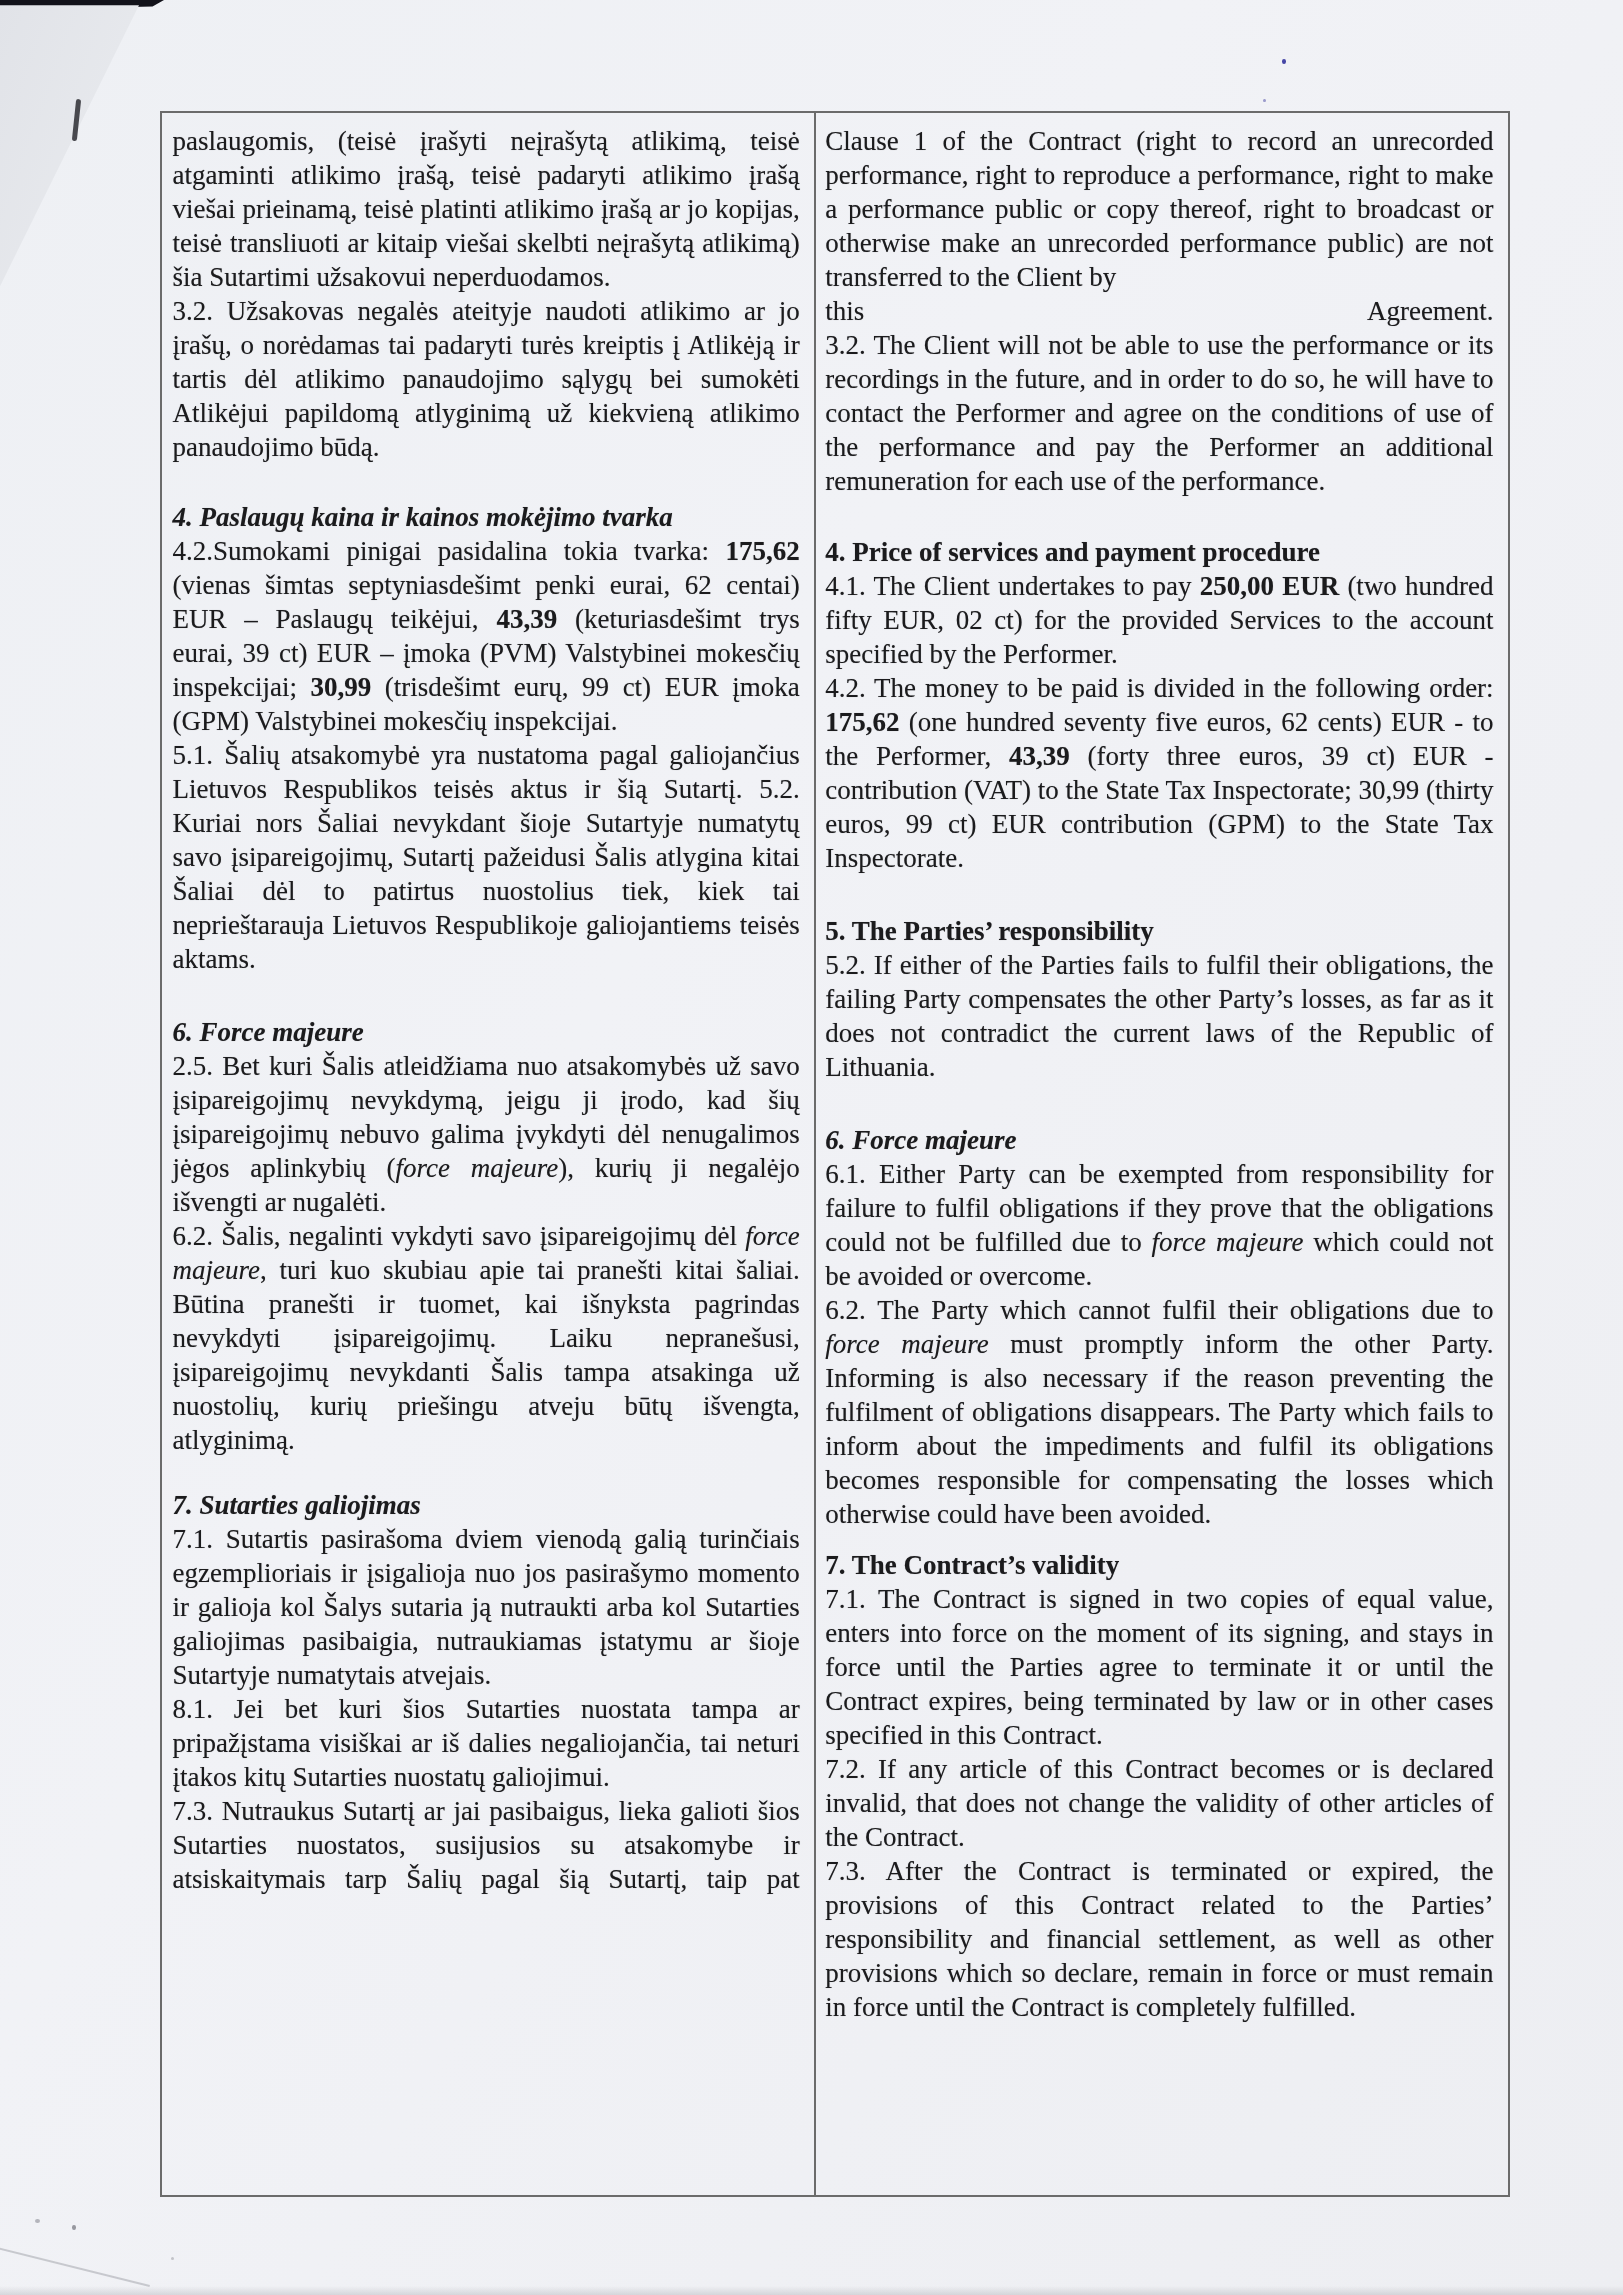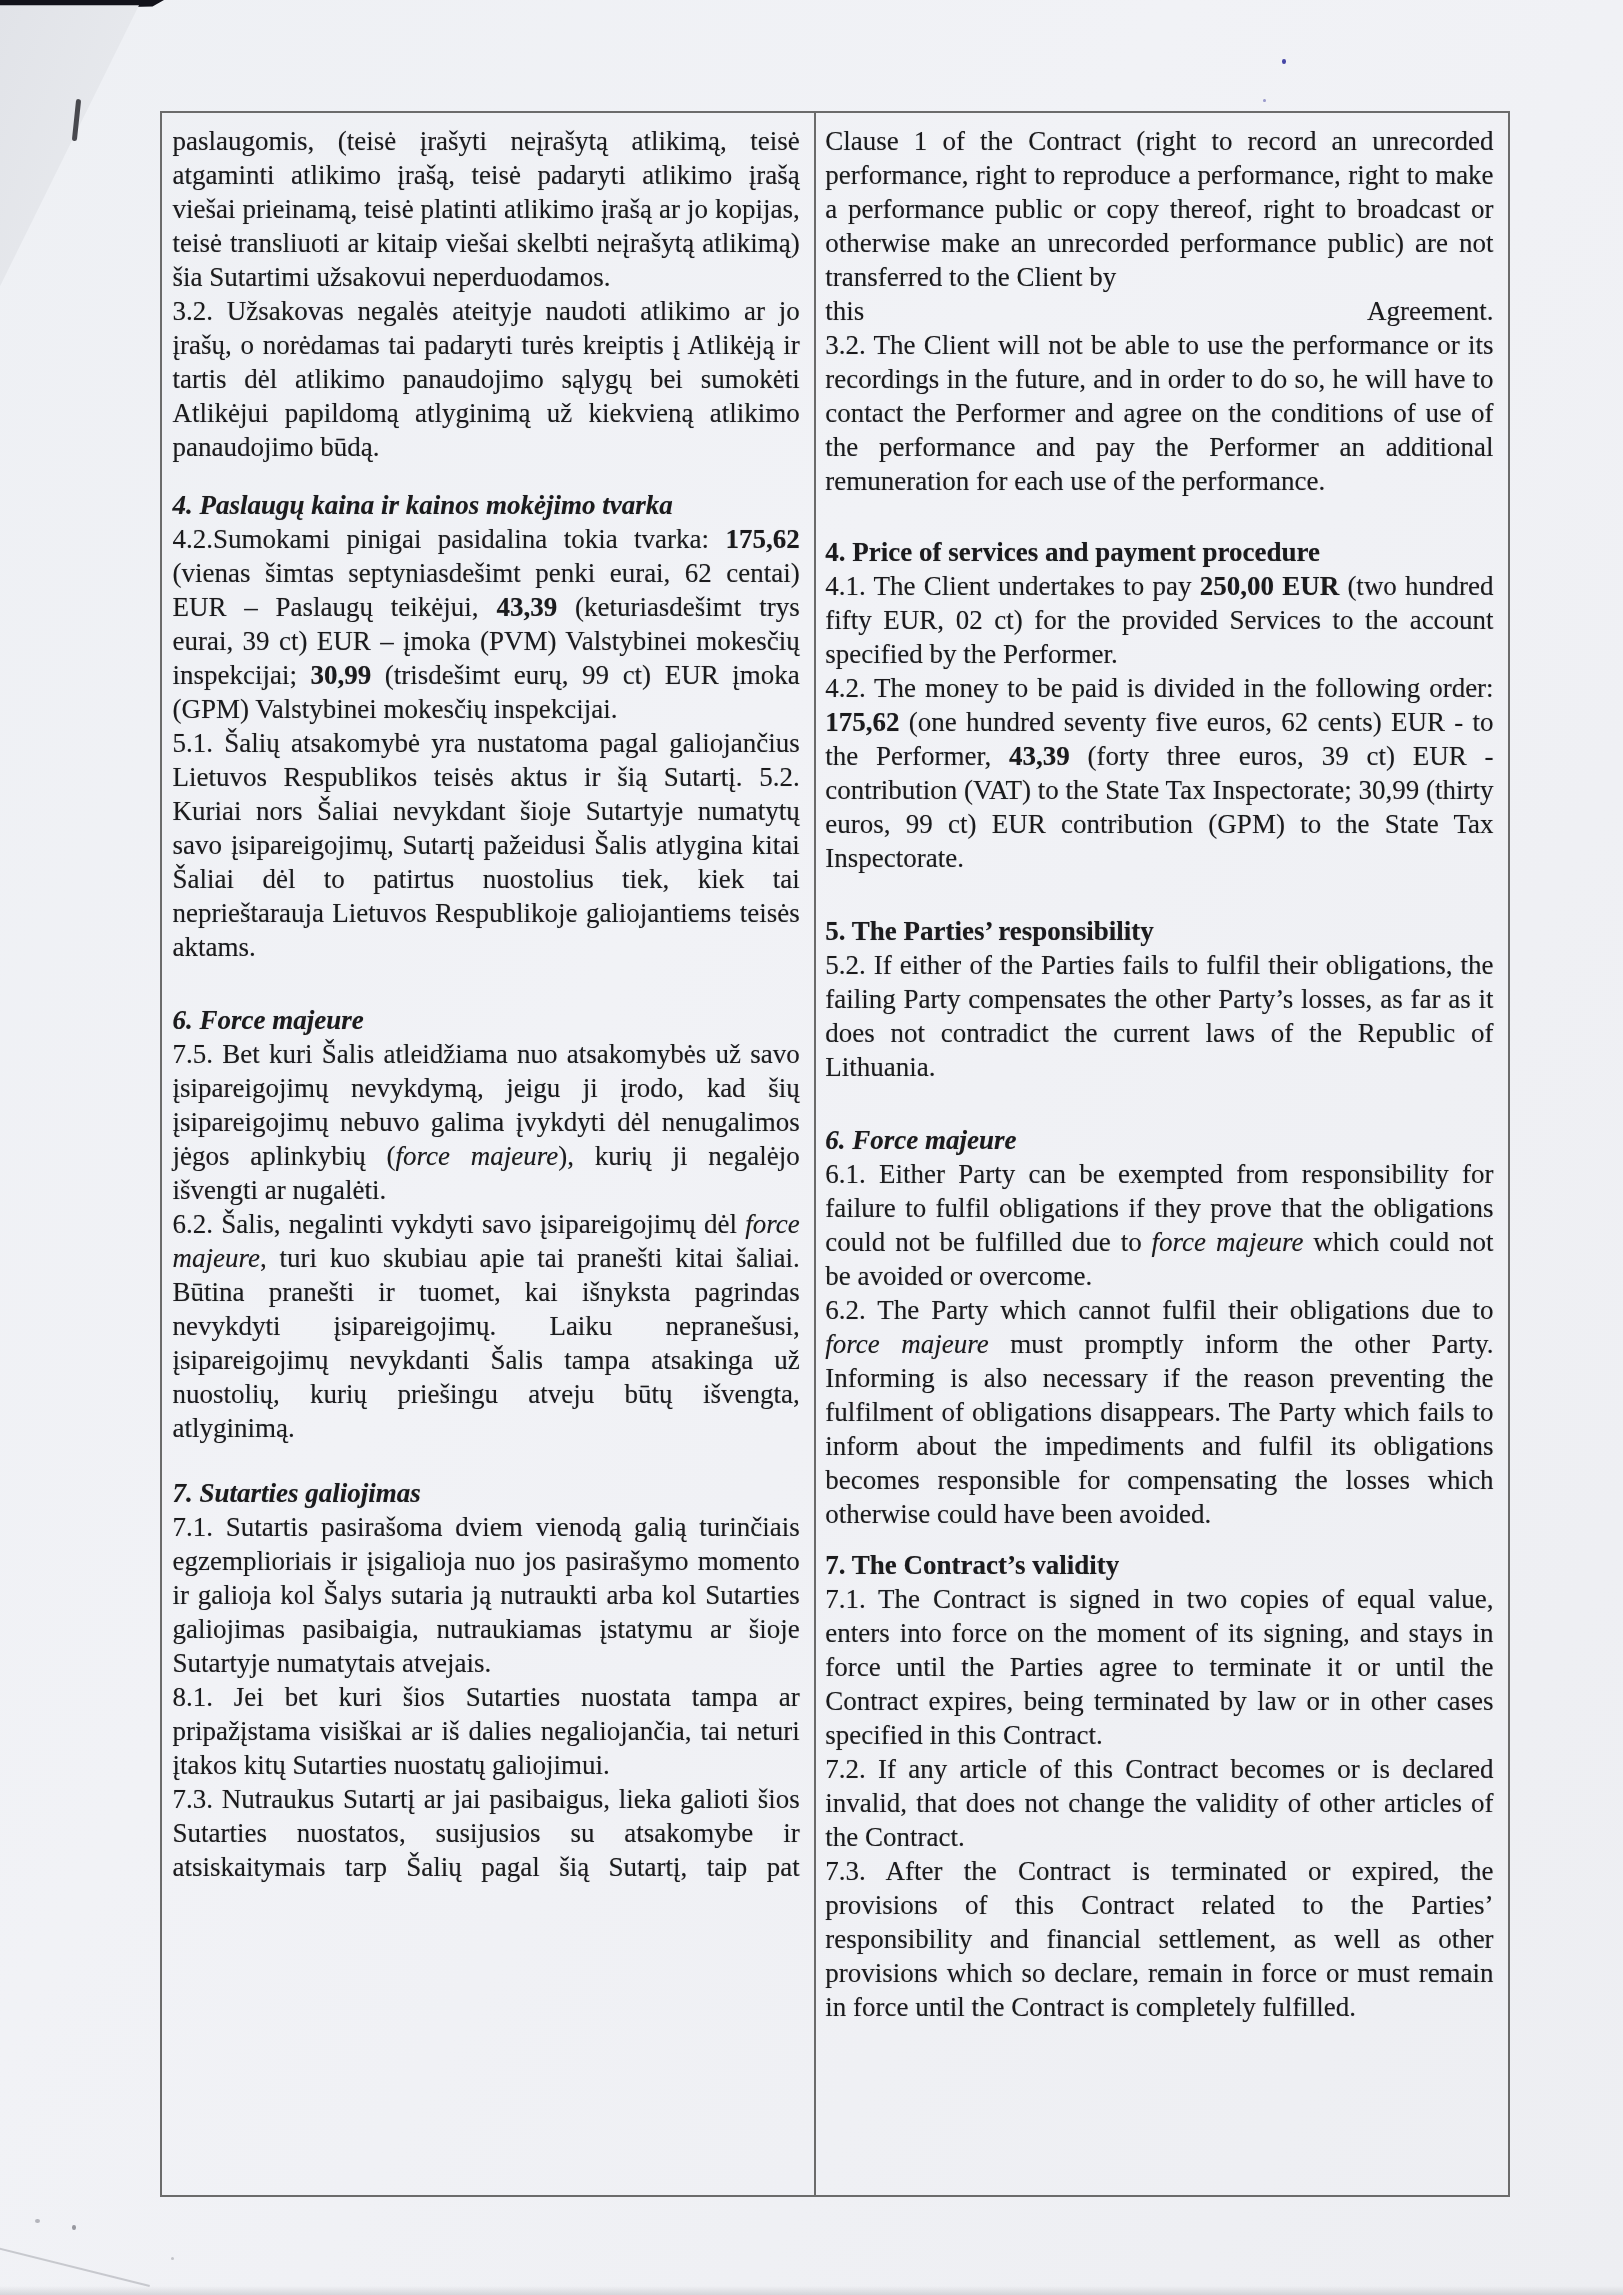--- a/index.html
+++ b/index.html
@@ -85,7 +85,7 @@
     <div class="col col-left">
         <p class="para"><span>paslaugomis, (teisė įrašyti neįrašytą atlikimą, teisė atgaminti atlikimo įrašą, teisė padaryti atlikimo įrašą viešai prieinamą, teisė platinti atlikimo įrašą ar jo kopijas, teisė transliuoti ar kitaip viešai skelbti neįrašytą atlikimą) šia Sutartimi užsakovui neperduodamos.</span></p>
         <p class="para"><span>3.2. Užsakovas negalės ateityje naudoti atlikimo ar jo įrašų, o norėdamas tai padaryti turės kreiptis į Atlikėją ir tartis dėl atlikimo panaudojimo sąlygų bei sumokėti Atlikėjui papildomą atlyginimą už kiekvieną atlikimo panaudojimo būdą.</span></p>
-        <p class="para heading" style="margin-top: 24px;"><span class="b i">4. Paslaugų kaina ir kainos mokėjimo tvarka</span></p>
+        <p class="para heading" style="margin-top: 36px;"><span class="b i">4. Paslaugų kaina ir kainos mokėjimo tvarka</span></p>
         <p class="para"><span>4.2.Sumokami pinigai pasidalina tokia tvarka: </span><span class="b">175,62</span><span> (vienas šimtas septyniasdešimt penki eurai, 62 centai) EUR – Paslaugų teikėjui, </span><span class="b">43,39</span><span> (keturiasdešimt trys eurai, 39 ct) EUR – įmoka (PVM) Valstybinei mokesčių inspekcijai; </span><span class="b">30,99</span><span> (trisdešimt eurų, 99 ct) EUR įmoka (GPM) Valstybinei mokesčių inspekcijai.</span></p>
         <p class="para"><span>5.1. Šalių atsakomybė yra nustatoma pagal galiojančius Lietuvos Respublikos teisės aktus ir šią Sutartį. 5.2. Kuriai nors Šaliai nevykdant šioje Sutartyje numatytų savo įsipareigojimų, Sutartį pažeidusi Šalis atlygina kitai Šaliai dėl to patirtus nuostolius tiek, kiek tai neprieštarauja Lietuvos Respublikoje galiojantiems teisės aktams.</span></p>
         <p class="para heading" style="margin-top: 39px;"><span class="b i">6. Force majeure</span></p>

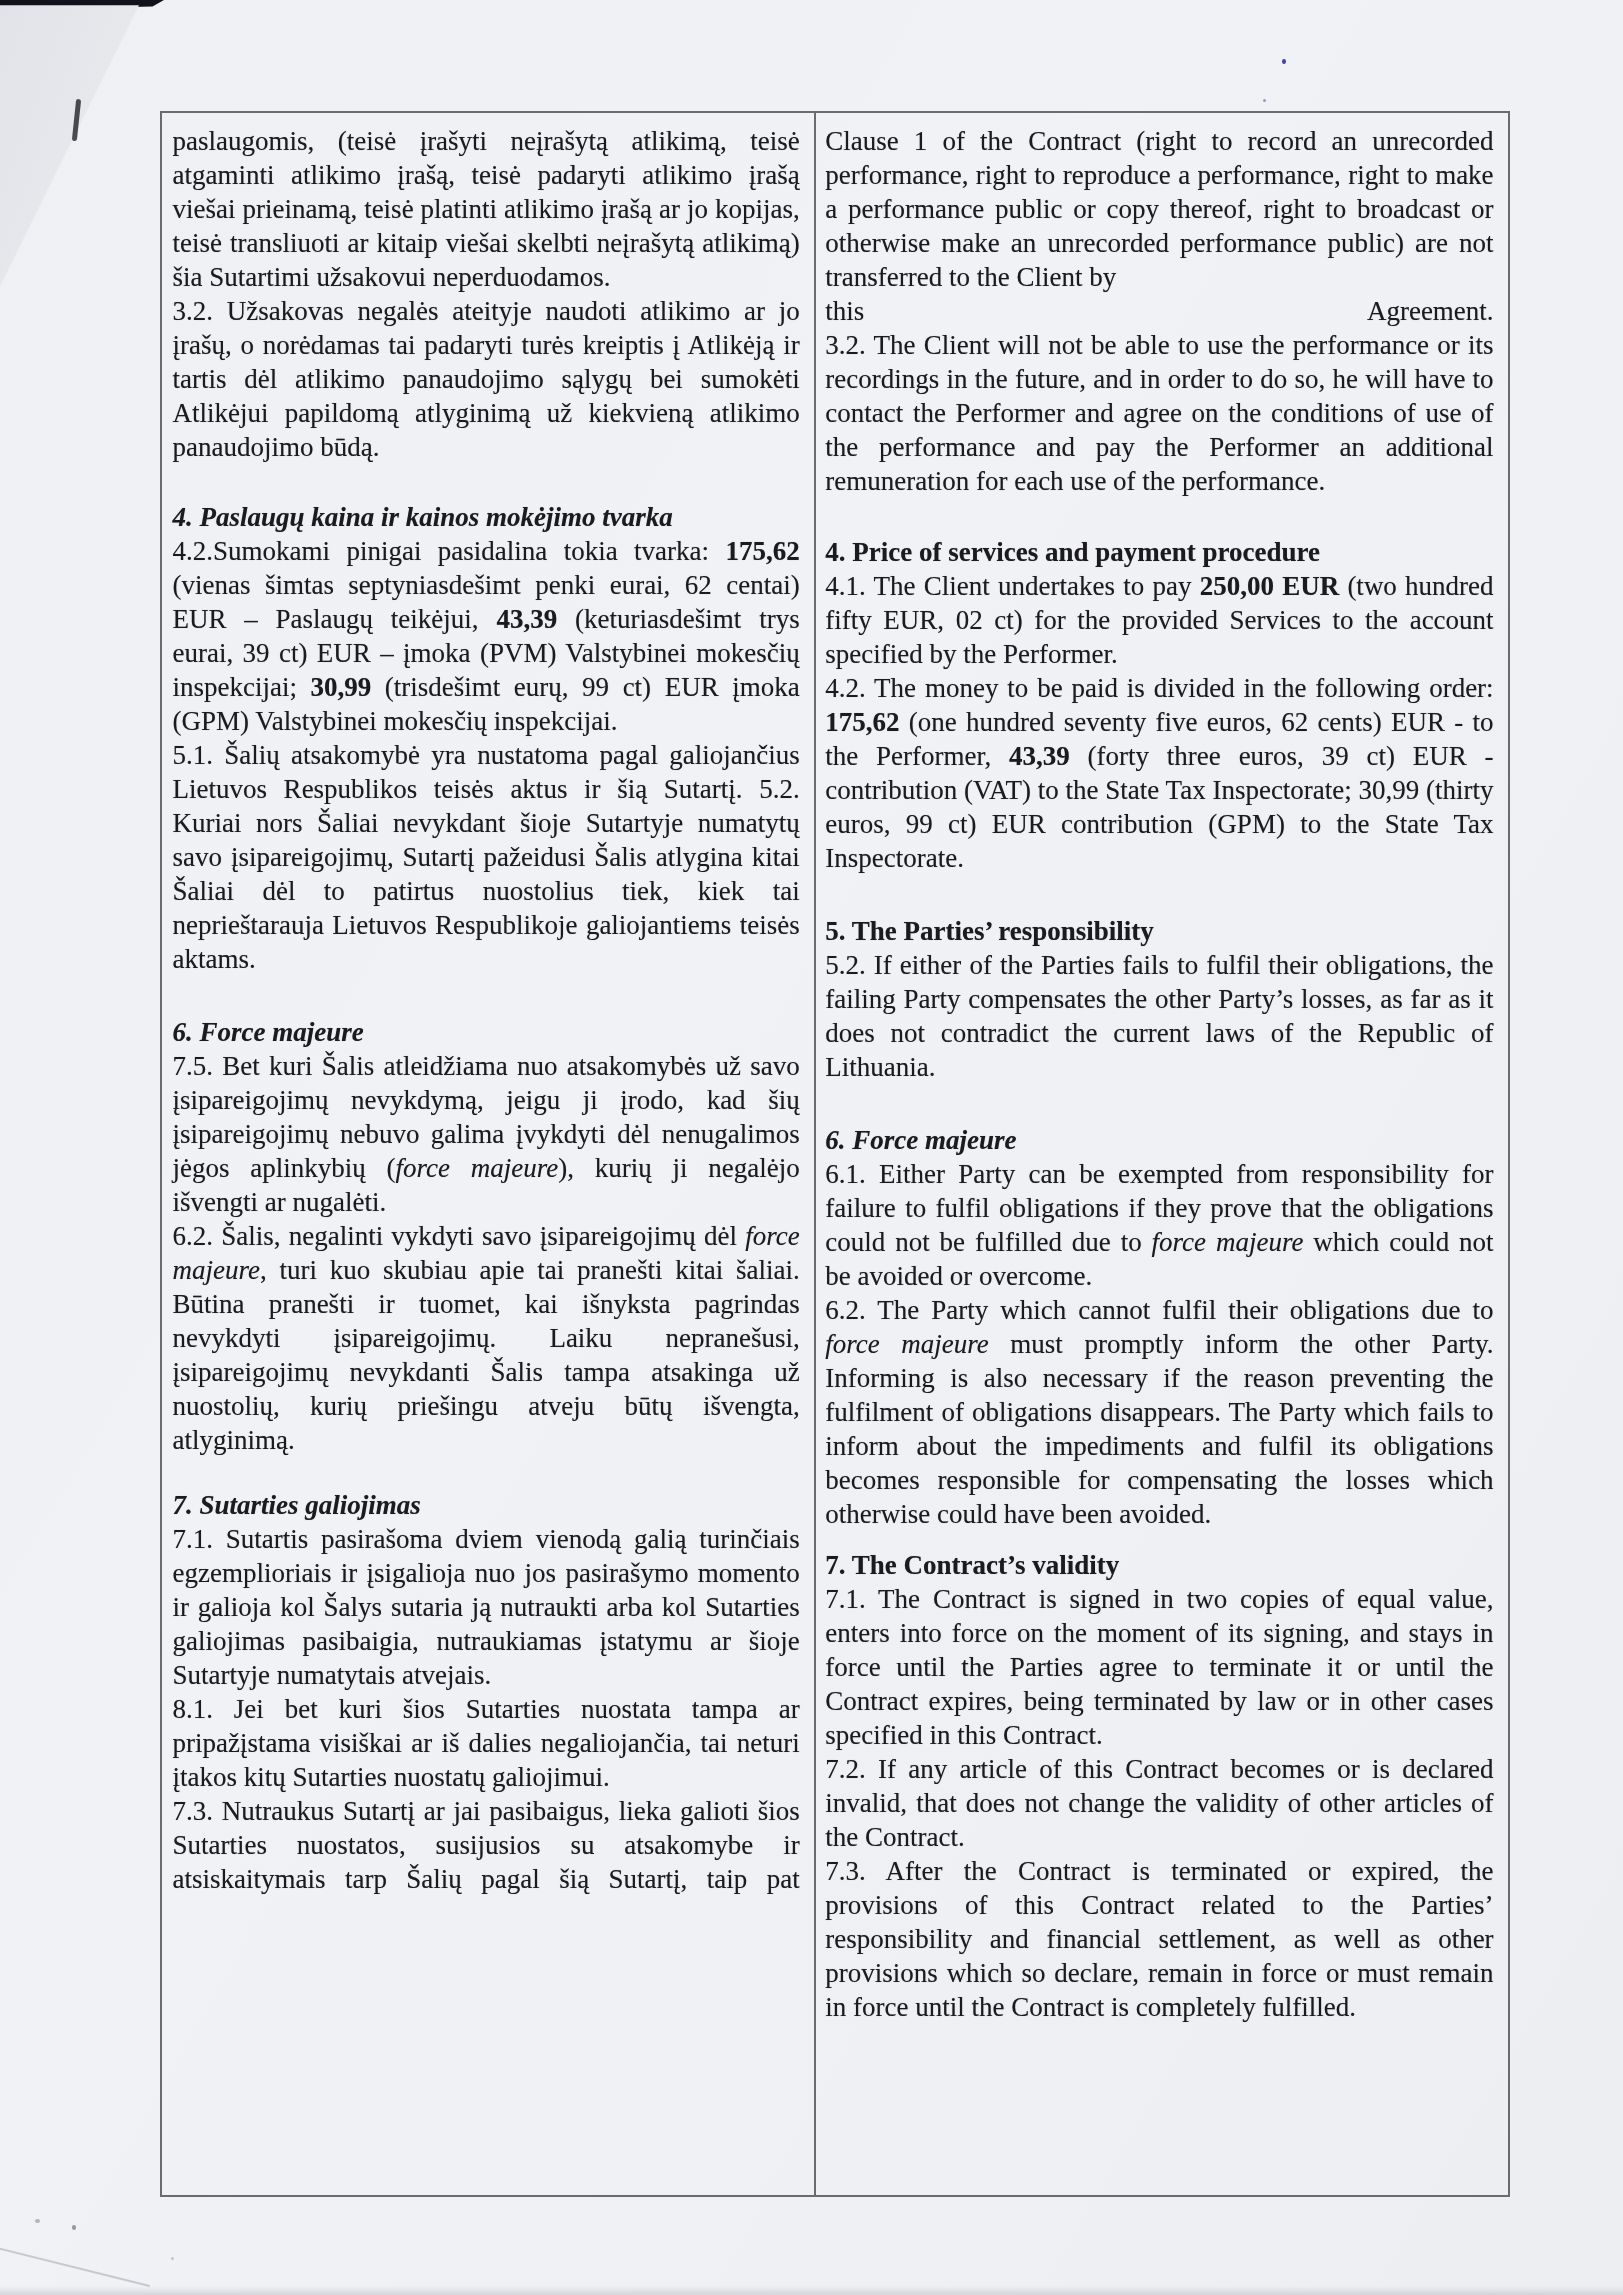--- a/index.html
+++ b/index.html
@@ -89,7 +89,7 @@
         <p class="para"><span>4.2.Sumokami pinigai pasidalina tokia tvarka: </span><span class="b">175,62</span><span> (vienas šimtas septyniasdešimt penki eurai, 62 centai) EUR – Paslaugų teikėjui, </span><span class="b">43,39</span><span> (keturiasdešimt trys eurai, 39 ct) EUR – įmoka (PVM) Valstybinei mokesčių inspekcijai; </span><span class="b">30,99</span><span> (trisdešimt eurų, 99 ct) EUR įmoka (GPM) Valstybinei mokesčių inspekcijai.</span></p>
         <p class="para"><span>5.1. Šalių atsakomybė yra nustatoma pagal galiojančius Lietuvos Respublikos teisės aktus ir šią Sutartį. 5.2. Kuriai nors Šaliai nevykdant šioje Sutartyje numatytų savo įsipareigojimų, Sutartį pažeidusi Šalis atlygina kitai Šaliai dėl to patirtus nuostolius tiek, kiek tai neprieštarauja Lietuvos Respublikoje galiojantiems teisės aktams.</span></p>
         <p class="para heading" style="margin-top: 39px;"><span class="b i">6. Force majeure</span></p>
-        <p class="para"><span>7.5. Bet kuri Šalis atleidžiama nuo atsakomybės už savo įsipareigojimų nevykdymą, jeigu ji įrodo, kad šių įsipareigojimų nebuvo galima įvykdyti dėl nenugalimos jėgos aplinkybių (</span><span class="i">force majeure</span><span>), kurių ji negalėjo išvengti ar nugalėti.</span></p>
+        <p class="para"><span>2.5. Bet kuri Šalis atleidžiama nuo atsakomybės už savo įsipareigojimų nevykdymą, jeigu ji įrodo, kad šių įsipareigojimų nebuvo galima įvykdyti dėl nenugalimos jėgos aplinkybių (</span><span class="i">force majeure</span><span>), kurių ji negalėjo išvengti ar nugalėti.</span></p>
         <p class="para"><span>6.2. Šalis, negalinti vykdyti savo įsipareigojimų dėl </span><span class="i">force majeure</span><span>, turi kuo skubiau apie tai pranešti kitai šaliai. Būtina pranešti ir tuomet, kai išnyksta pagrindas nevykdyti įsipareigojimų. Laiku nepranešusi, įsipareigojimų nevykdanti Šalis tampa atsakinga už nuostolių, kurių priešingu atveju būtų išvengta, atlyginimą.</span></p>
         <p class="para heading" style="margin-top: 31px;"><span class="b i">7. Sutarties galiojimas</span></p>
         <p class="para"><span>7.1. Sutartis pasirašoma dviem vienodą galią turinčiais egzemplioriais ir įsigalioja nuo jos pasirašymo momento ir galioja kol Šalys sutaria ją nutraukti arba kol Sutarties galiojimas pasibaigia, nutraukiamas įstatymu ar šioje Sutartyje numatytais atvejais.</span></p>

